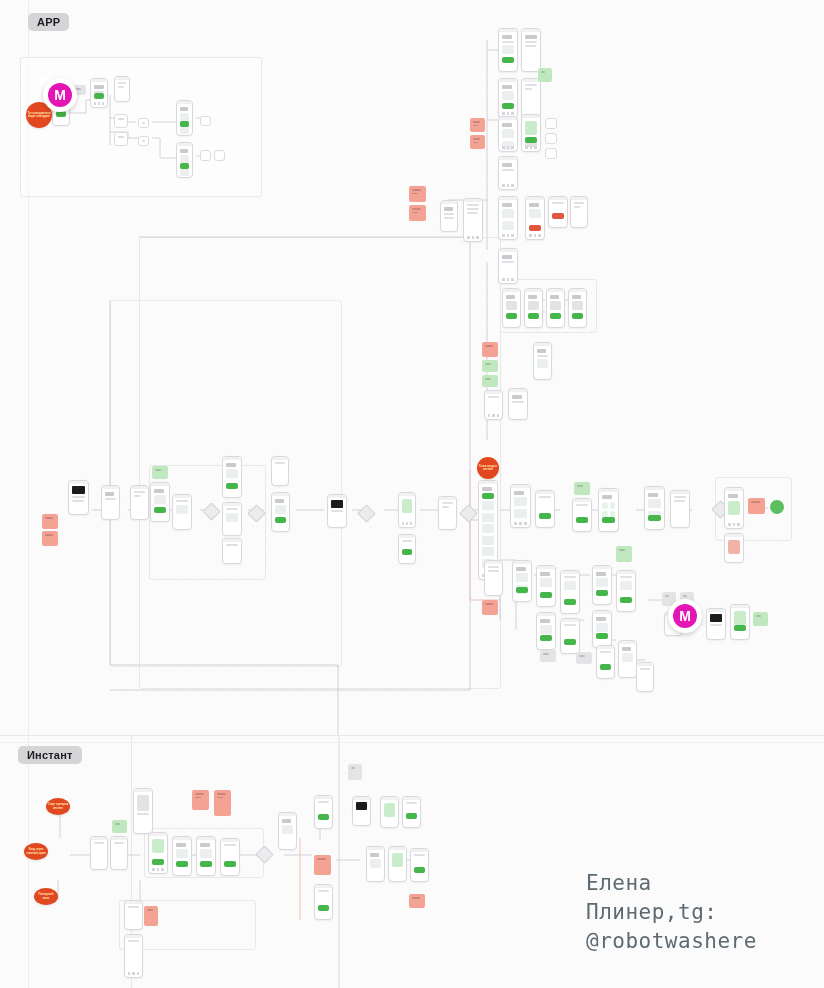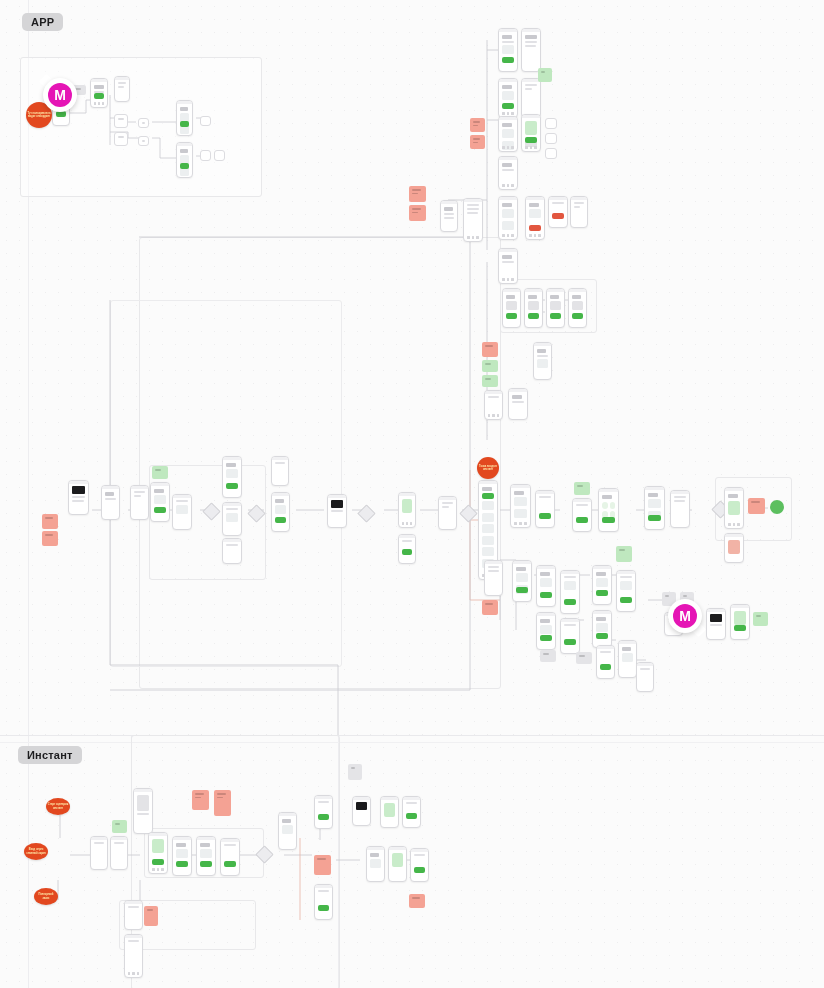--- a/index.html
+++ b/index.html
@@ -171,7 +171,7 @@
   <div class="hguide" style="top:735px;"></div>
   <div class="hguide" style="top:742px;background:#f0f0f2;"></div>
 
-  <div class="frame-label" style="left:22px;top:13px;">APP</div>
+  <div class="frame-label" style="left:28px;top:13px;">APP</div>
   <div class="frame-label" style="left:18px;top:746px;">Инстант</div>
 
 

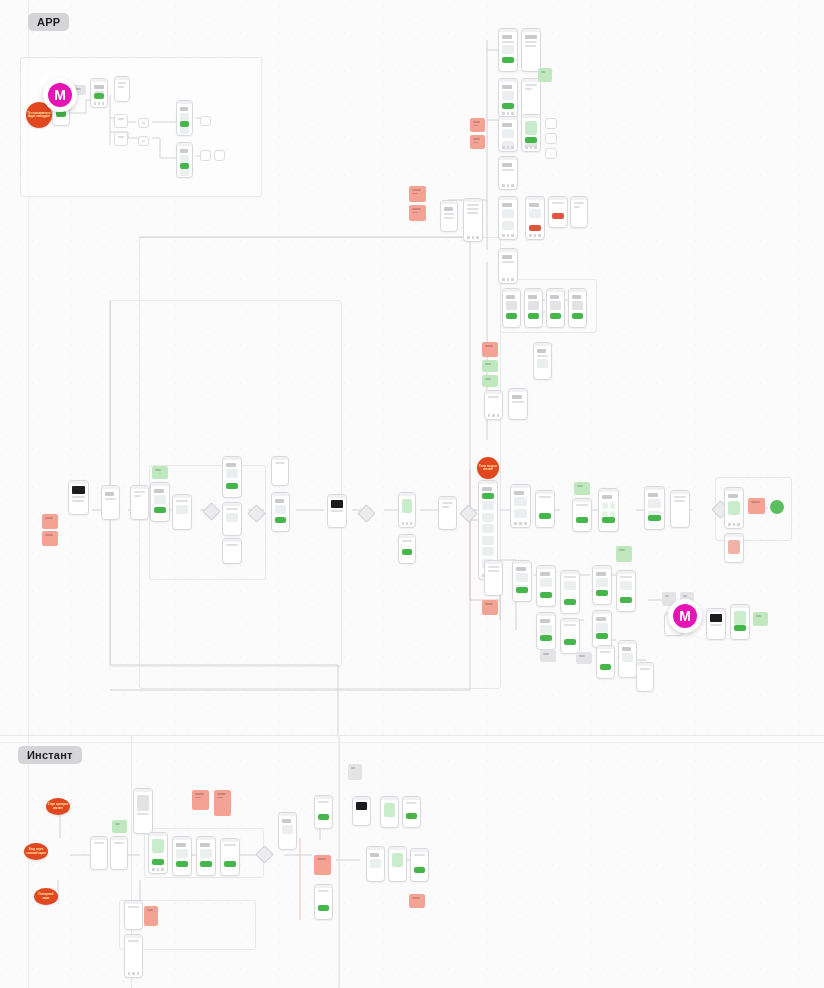--- a/index.html
+++ b/index.html
@@ -948,6 +948,9 @@
       </div>
   </div>
 
+  <div class="signature" style="left:586px;top:869px;">Елена
+Плинер,tg:
+@robotwashere</div>
 
 </div>
 

